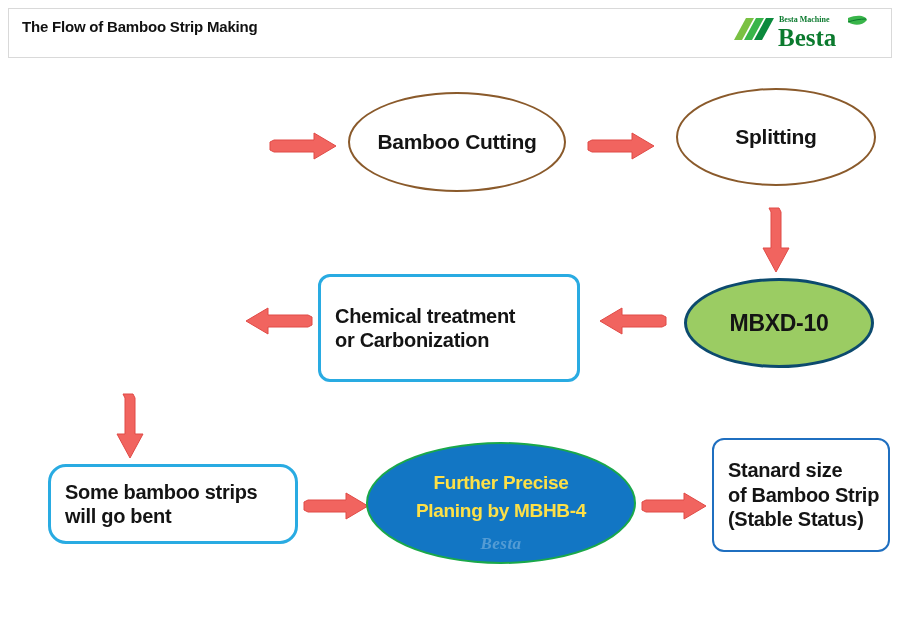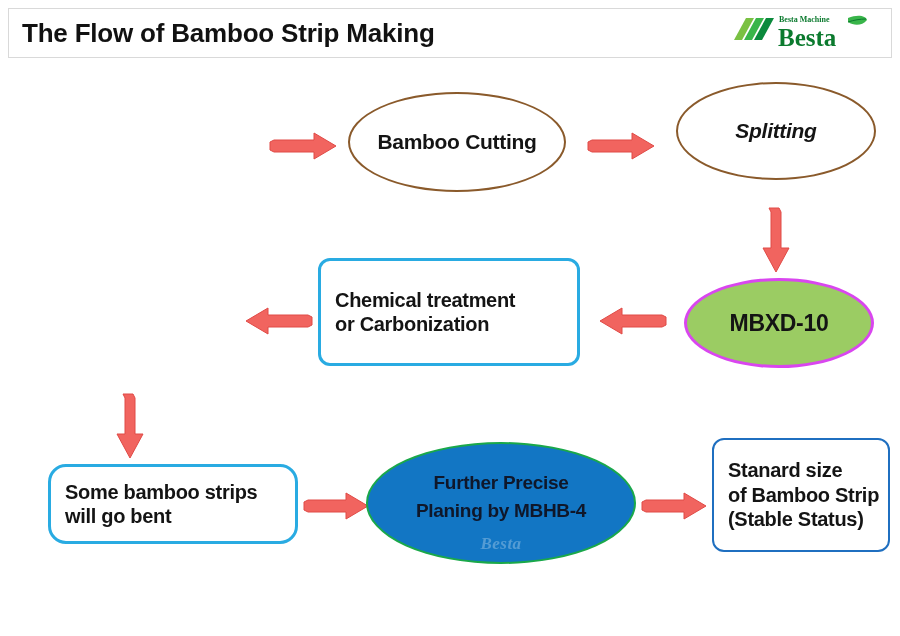--- a/index.html
+++ b/index.html
@@ -35,7 +35,7 @@
     left: 22px;
     top: 18px;
     font-family: "Liberation Sans", sans-serif;
-    font-size: 26px;
+    font-size: 15px;
     font-weight: bold;
     color: #111111;
     letter-spacing: -0.2px;

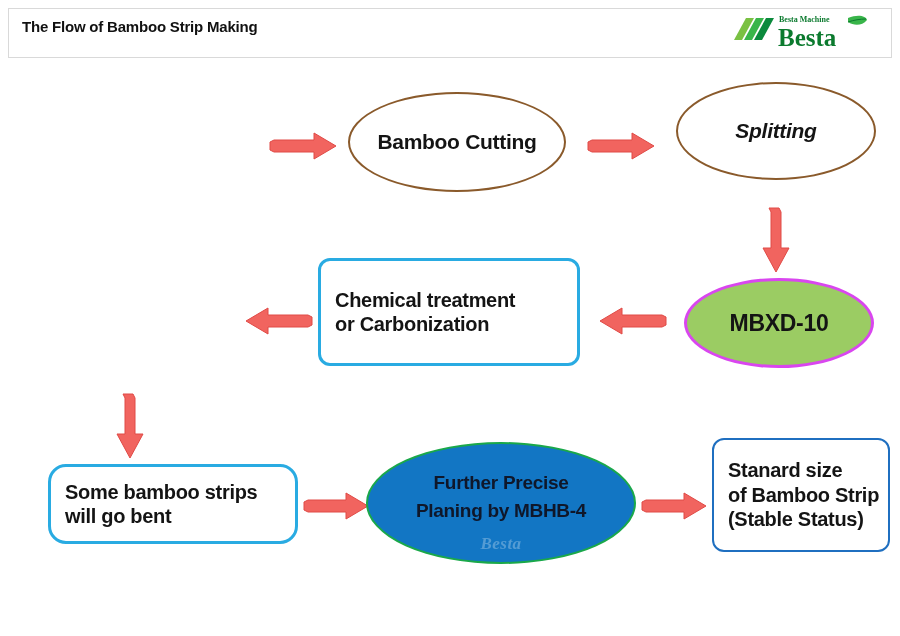--- a/index.html
+++ b/index.html
@@ -184,7 +184,7 @@
     </svg>
   </div>
 
-  <div class="ellipse-node" style="left:676px; top:82px; width:200px; height:98px;font-style:italic;">
+  <div class="ellipse-node" style="left:676px; top:88px; width:200px; height:98px;">
     <div class="node-text">Splitting</div>
   </div>
 

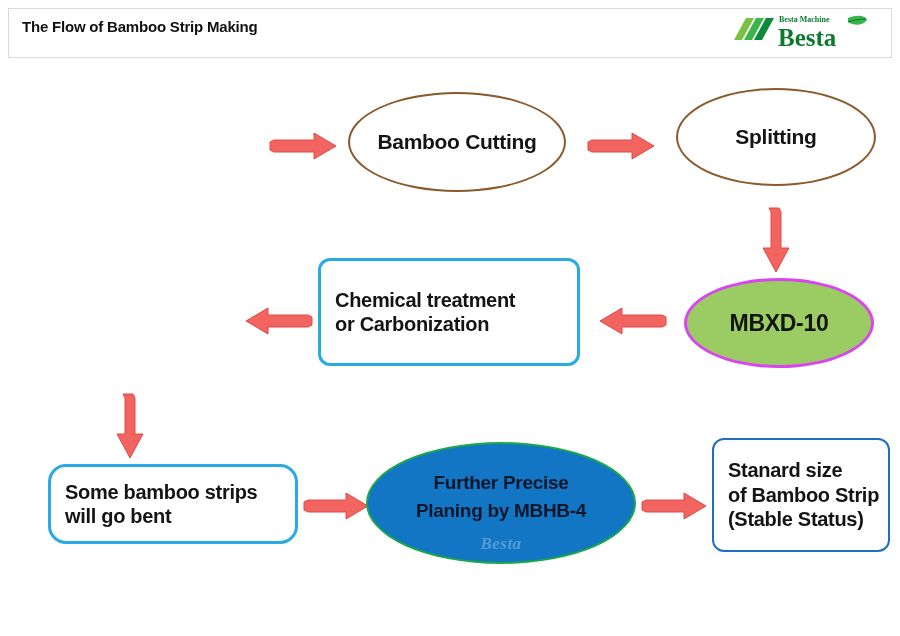--- a/index.html
+++ b/index.html
@@ -204,7 +204,7 @@
     </svg>
   </div>
 
-  <div class="box-node box-cyan" style="left:318px; top:258px; width:262px; height:108px;">
+  <div class="box-node box-cyan" style="left:318px; top:274px; width:262px; height:108px;">
     <div class="node-text">Chemical treatment
 or Carbonization</div>
   </div>

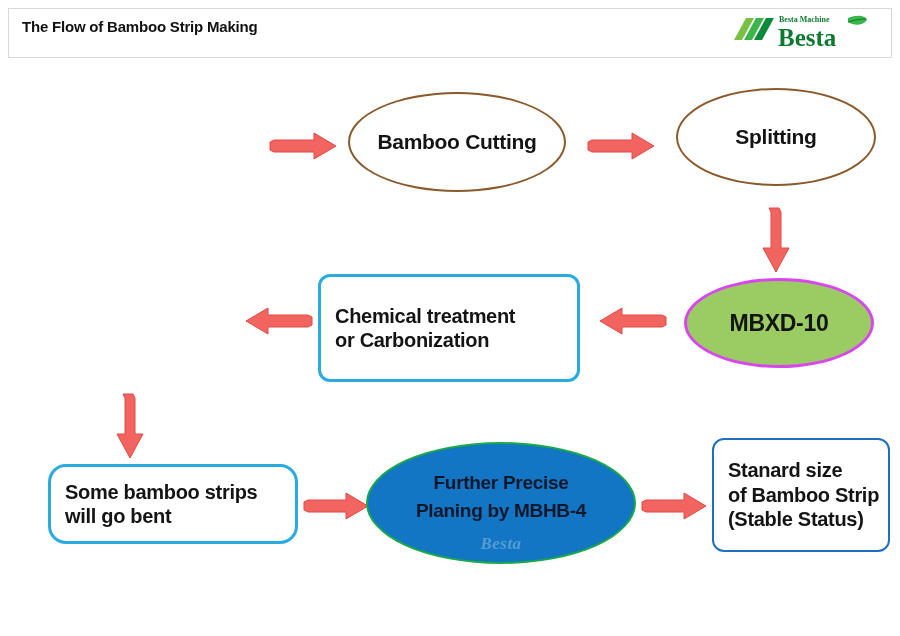--- a/index.html
+++ b/index.html
@@ -87,7 +87,7 @@
     position: absolute;
     border-radius: 50%;
     background: #9bcc63;
-    border: 3px solid #d946ef;
+    border: 3px solid #0c4a6e;
     box-sizing: border-box;
   }
   .ellipse-green .node-text { font-size: 23px; }

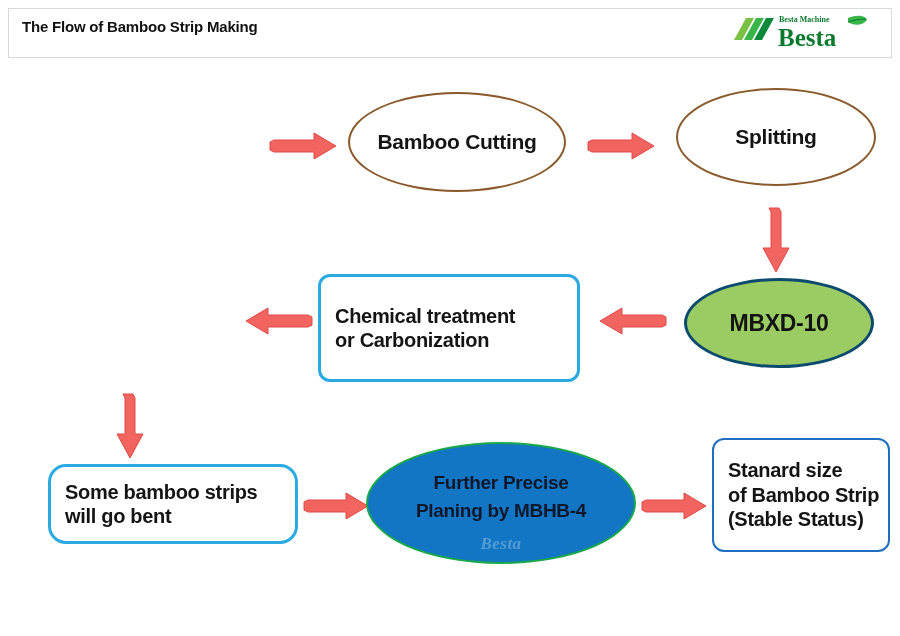--- a/index.html
+++ b/index.html
@@ -103,7 +103,7 @@
   }
   .ellipse-blue .node-text {
     font-size: 19px;
-    color: #0f172a;
+    color: #fde047;
     line-height: 1.5;
     padding-bottom: 12px;
   }

